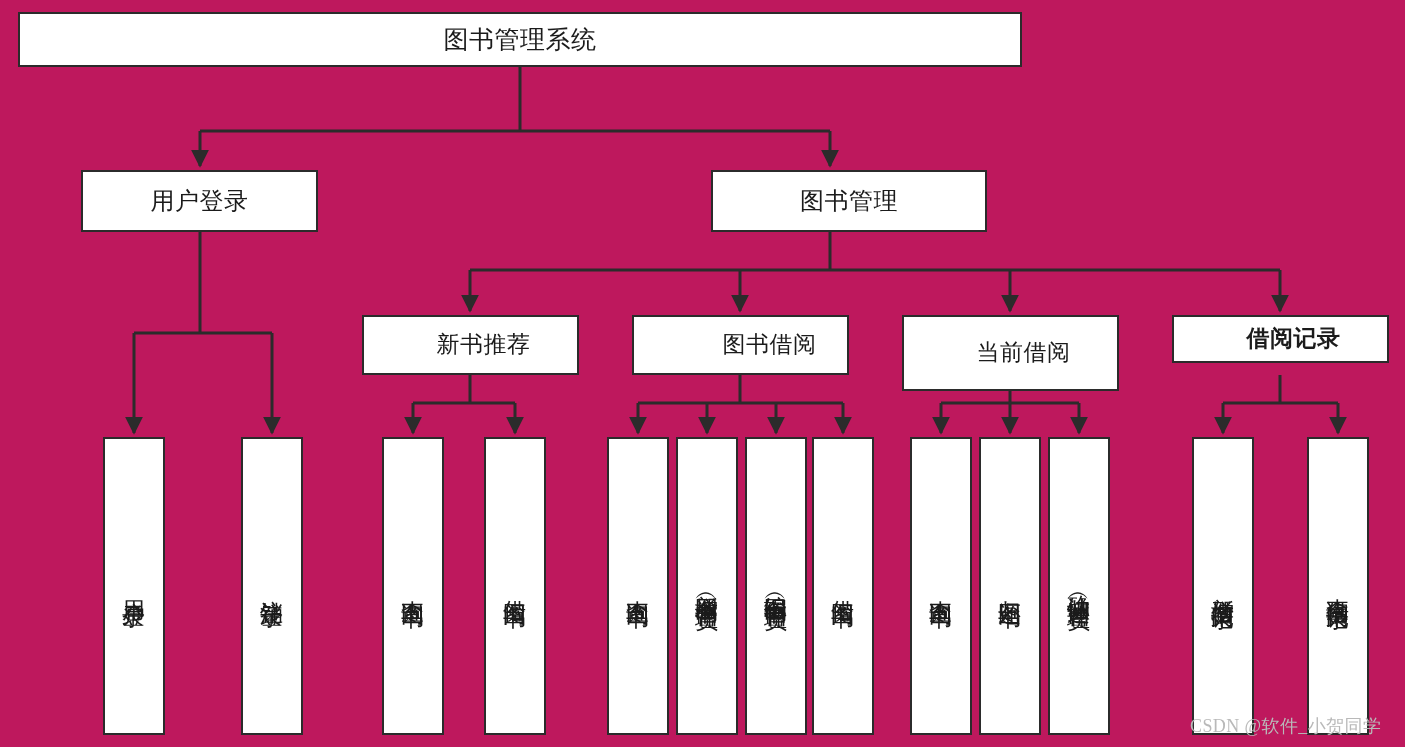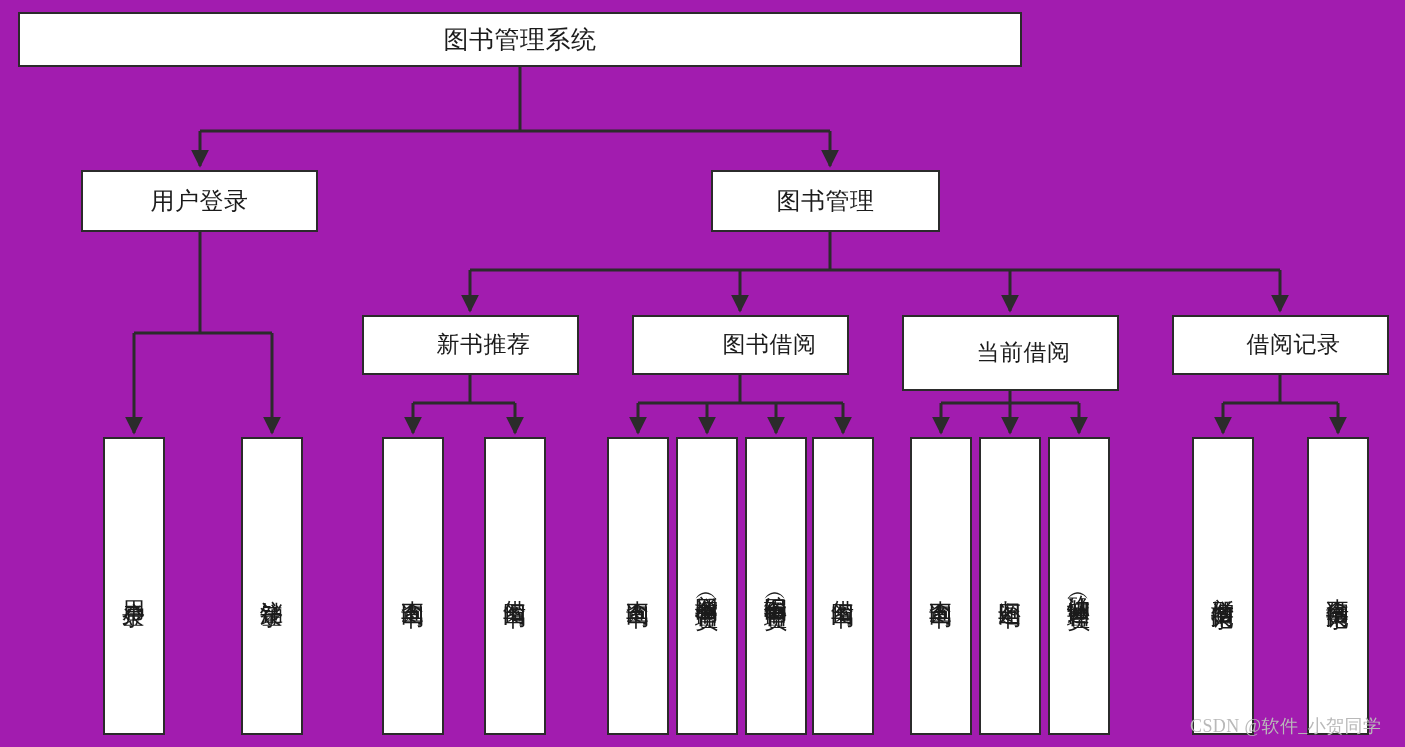--- a/index.html
+++ b/index.html
@@ -12,7 +12,7 @@
     position:relative;
     width:1405px;
     height:747px;
-    background:#a21caf;
+    background:#be185d;
     overflow:hidden;
   }
   #wires{

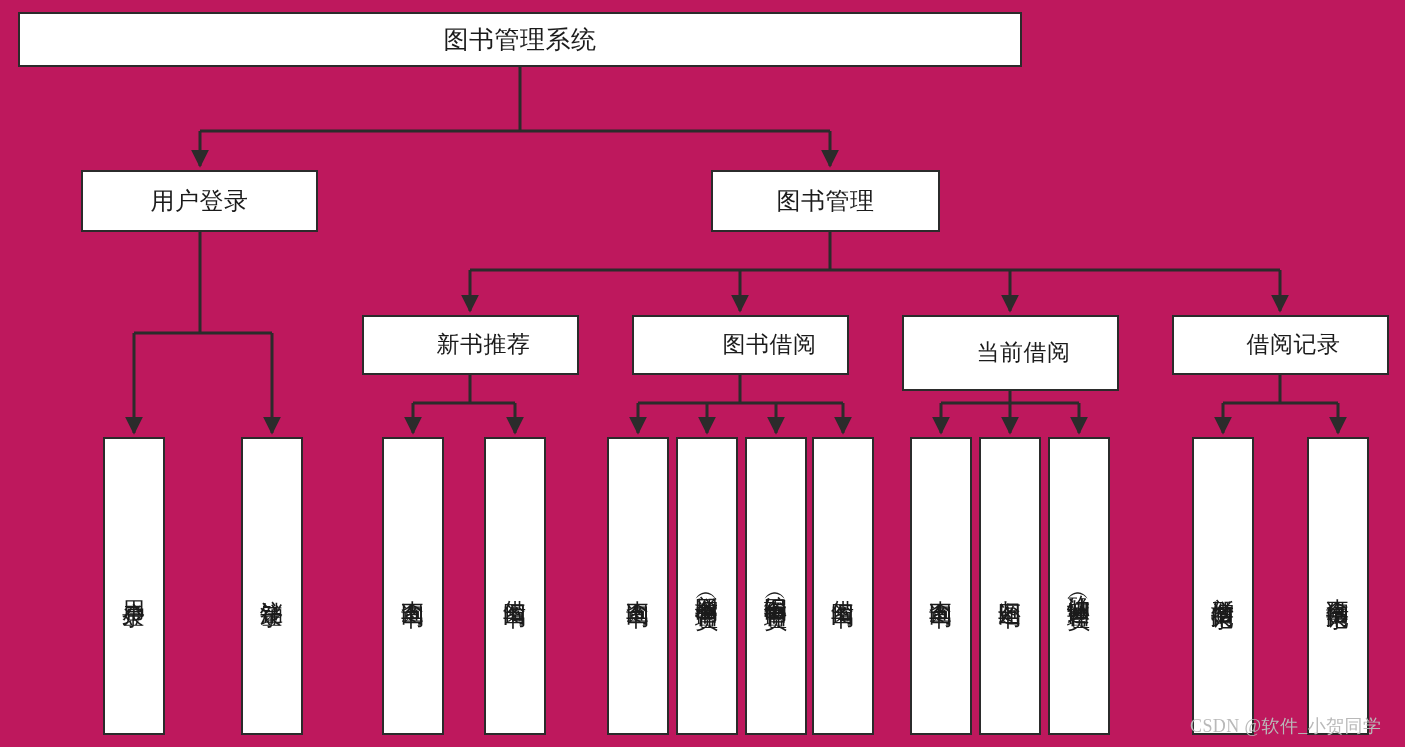--- a/index.html
+++ b/index.html
@@ -128,7 +128,7 @@
   <div class="node node-l2" style="left:81px; top:170px; width:237px; height:62px;">
     <span class="lbl">用户登录</span>
   </div>
-  <div class="node node-l2" style="left:711px; top:170px; width:229px; height:62px;">
+  <div class="node node-l2" style="left:711px; top:170px; width:276px; height:62px;">
     <span class="lbl">图书管理</span>
   </div>
 

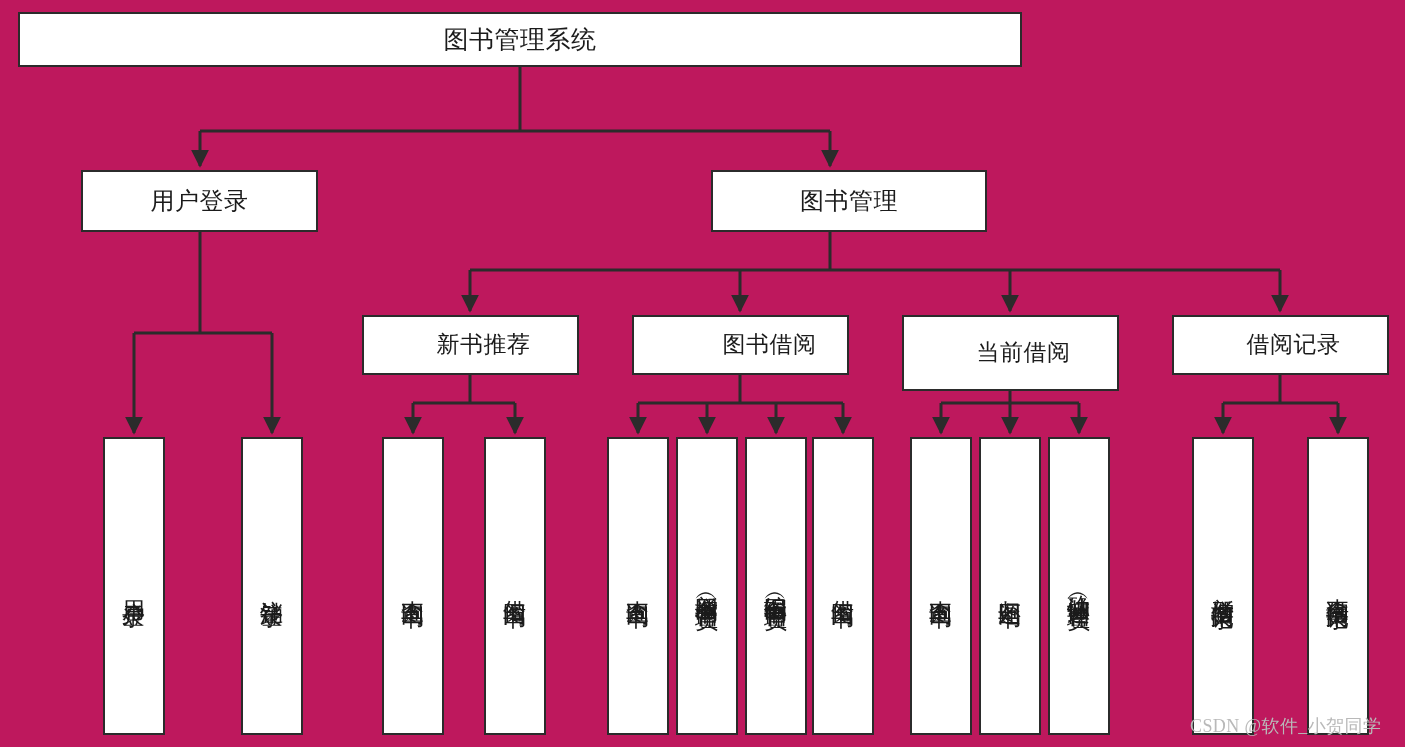--- a/index.html
+++ b/index.html
@@ -141,7 +141,7 @@
   <div class="node node-l3" style="left:902px; top:315px; width:217px; height:76px;">
     <span class="lbl">当前借阅</span>
   </div>
-  <div class="node node-l3" style="left:1172px; top:315px; width:217px; height:60px;">
+  <div class="node node-l3" style="left:1172px; top:315px; width:217px; height:48px;font-weight:bold;">
     <span class="lbl">借阅记录</span>
   </div>
 

